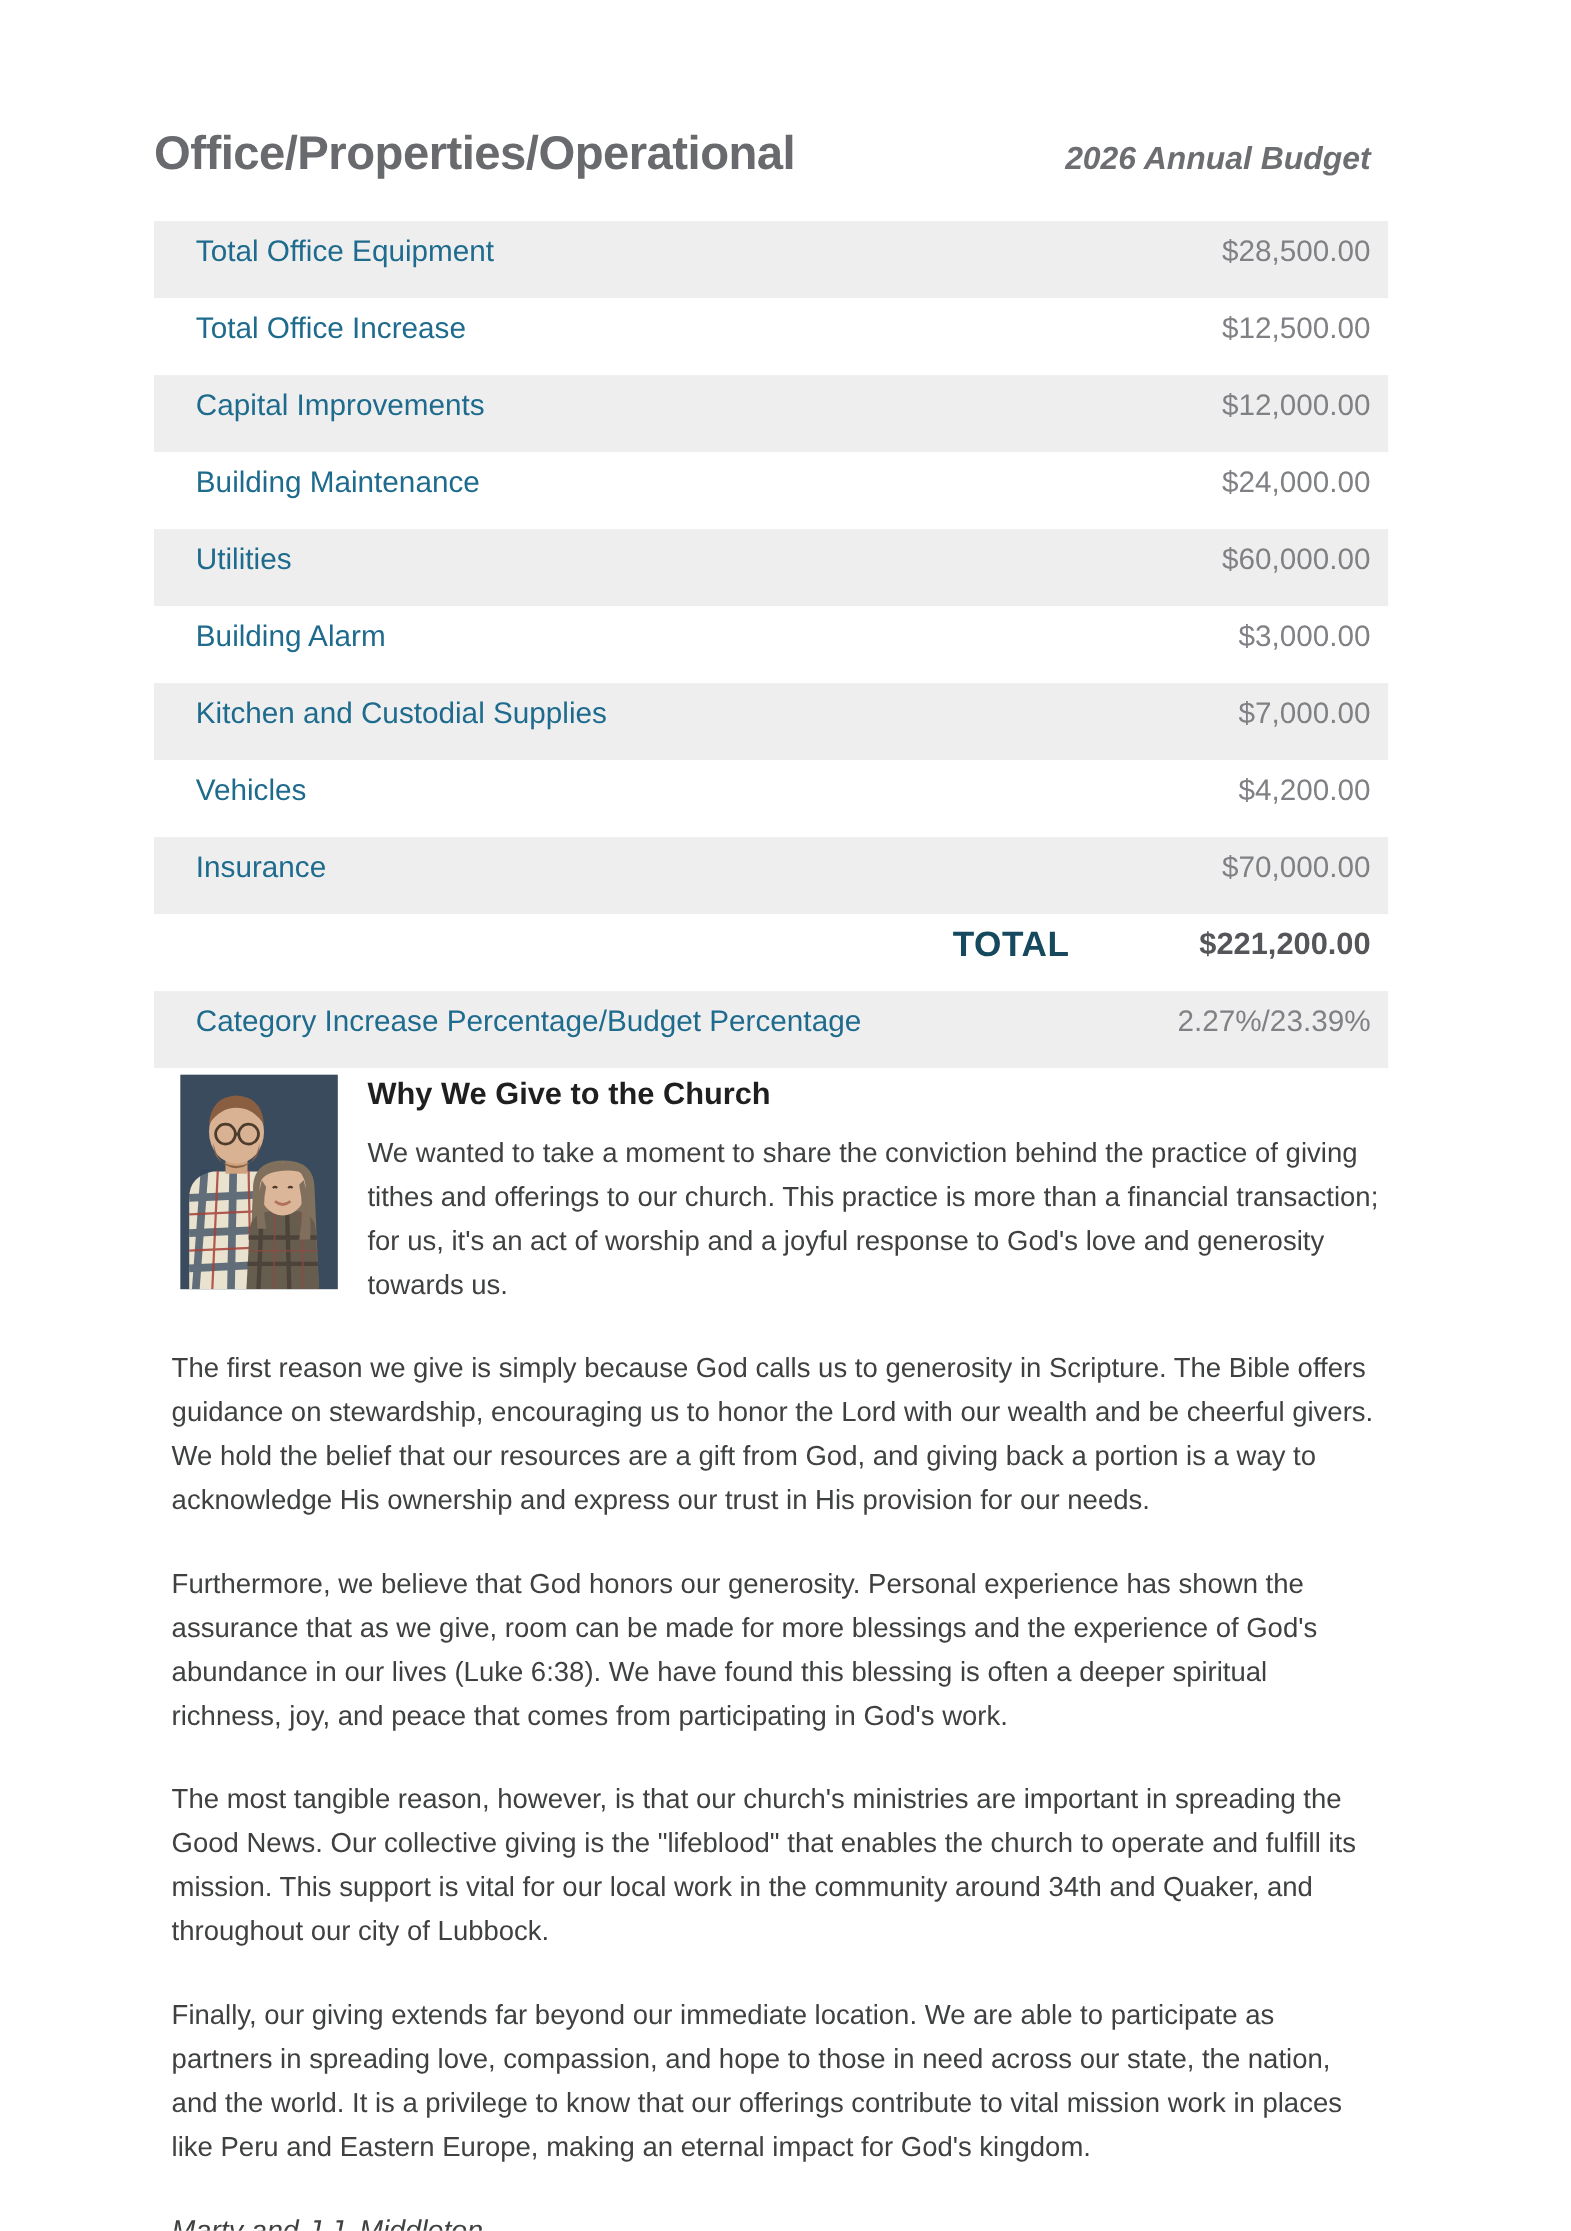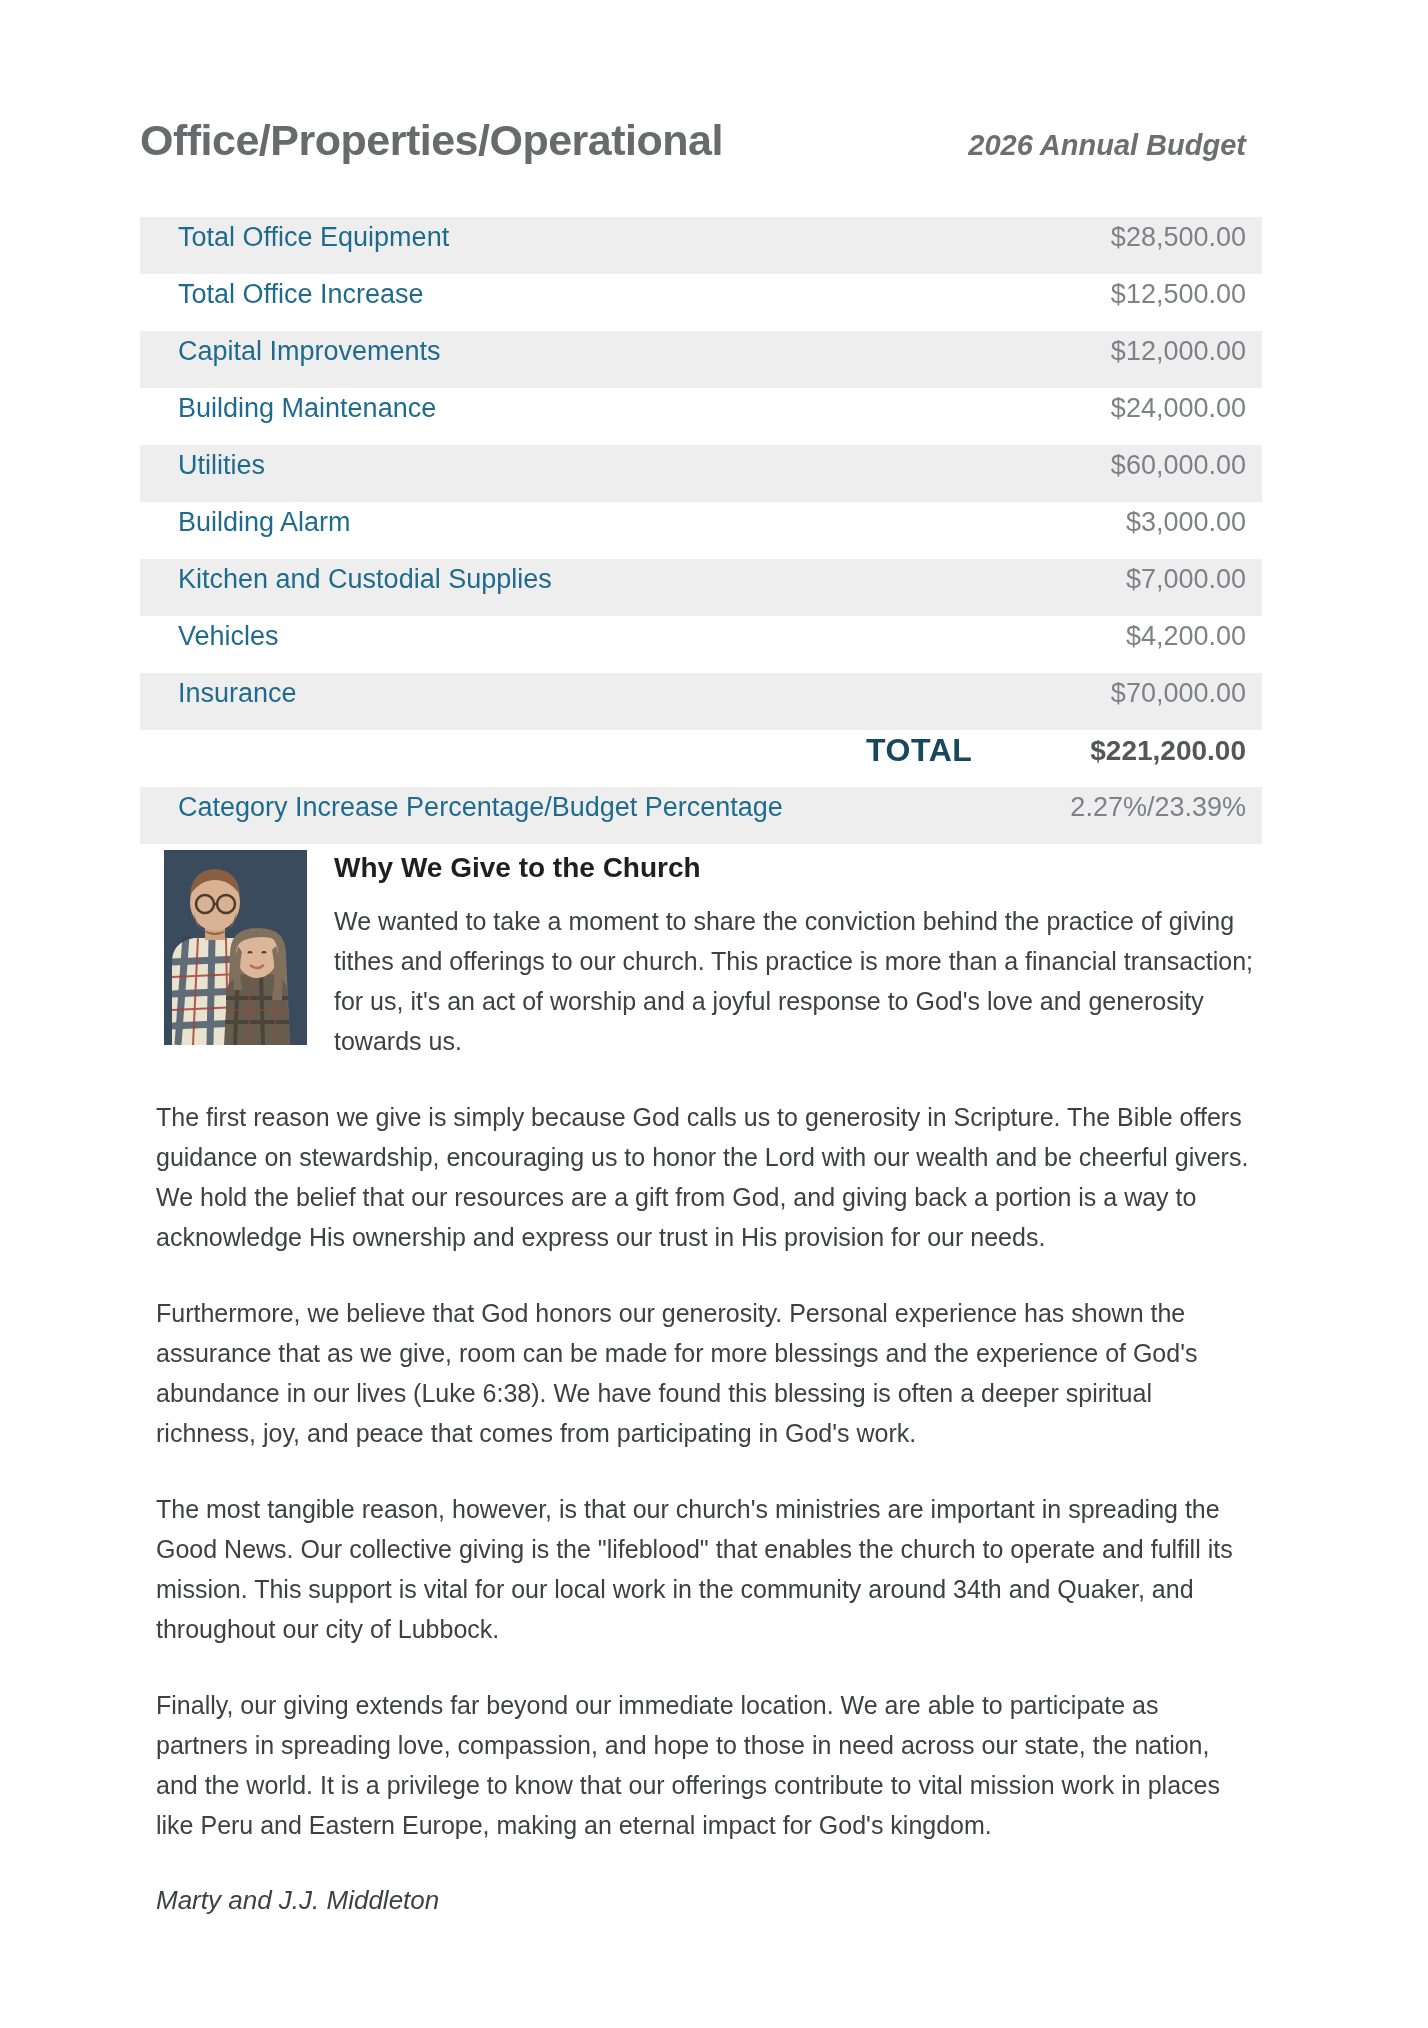--- a/index.html
+++ b/index.html
@@ -23,7 +23,7 @@
     display: flex;
     justify-content: space-between;
     align-items: baseline;
-    margin-bottom: 52px;
+    margin-bottom: 36px;
     padding-right: 16px;
   }
   .doc-title {

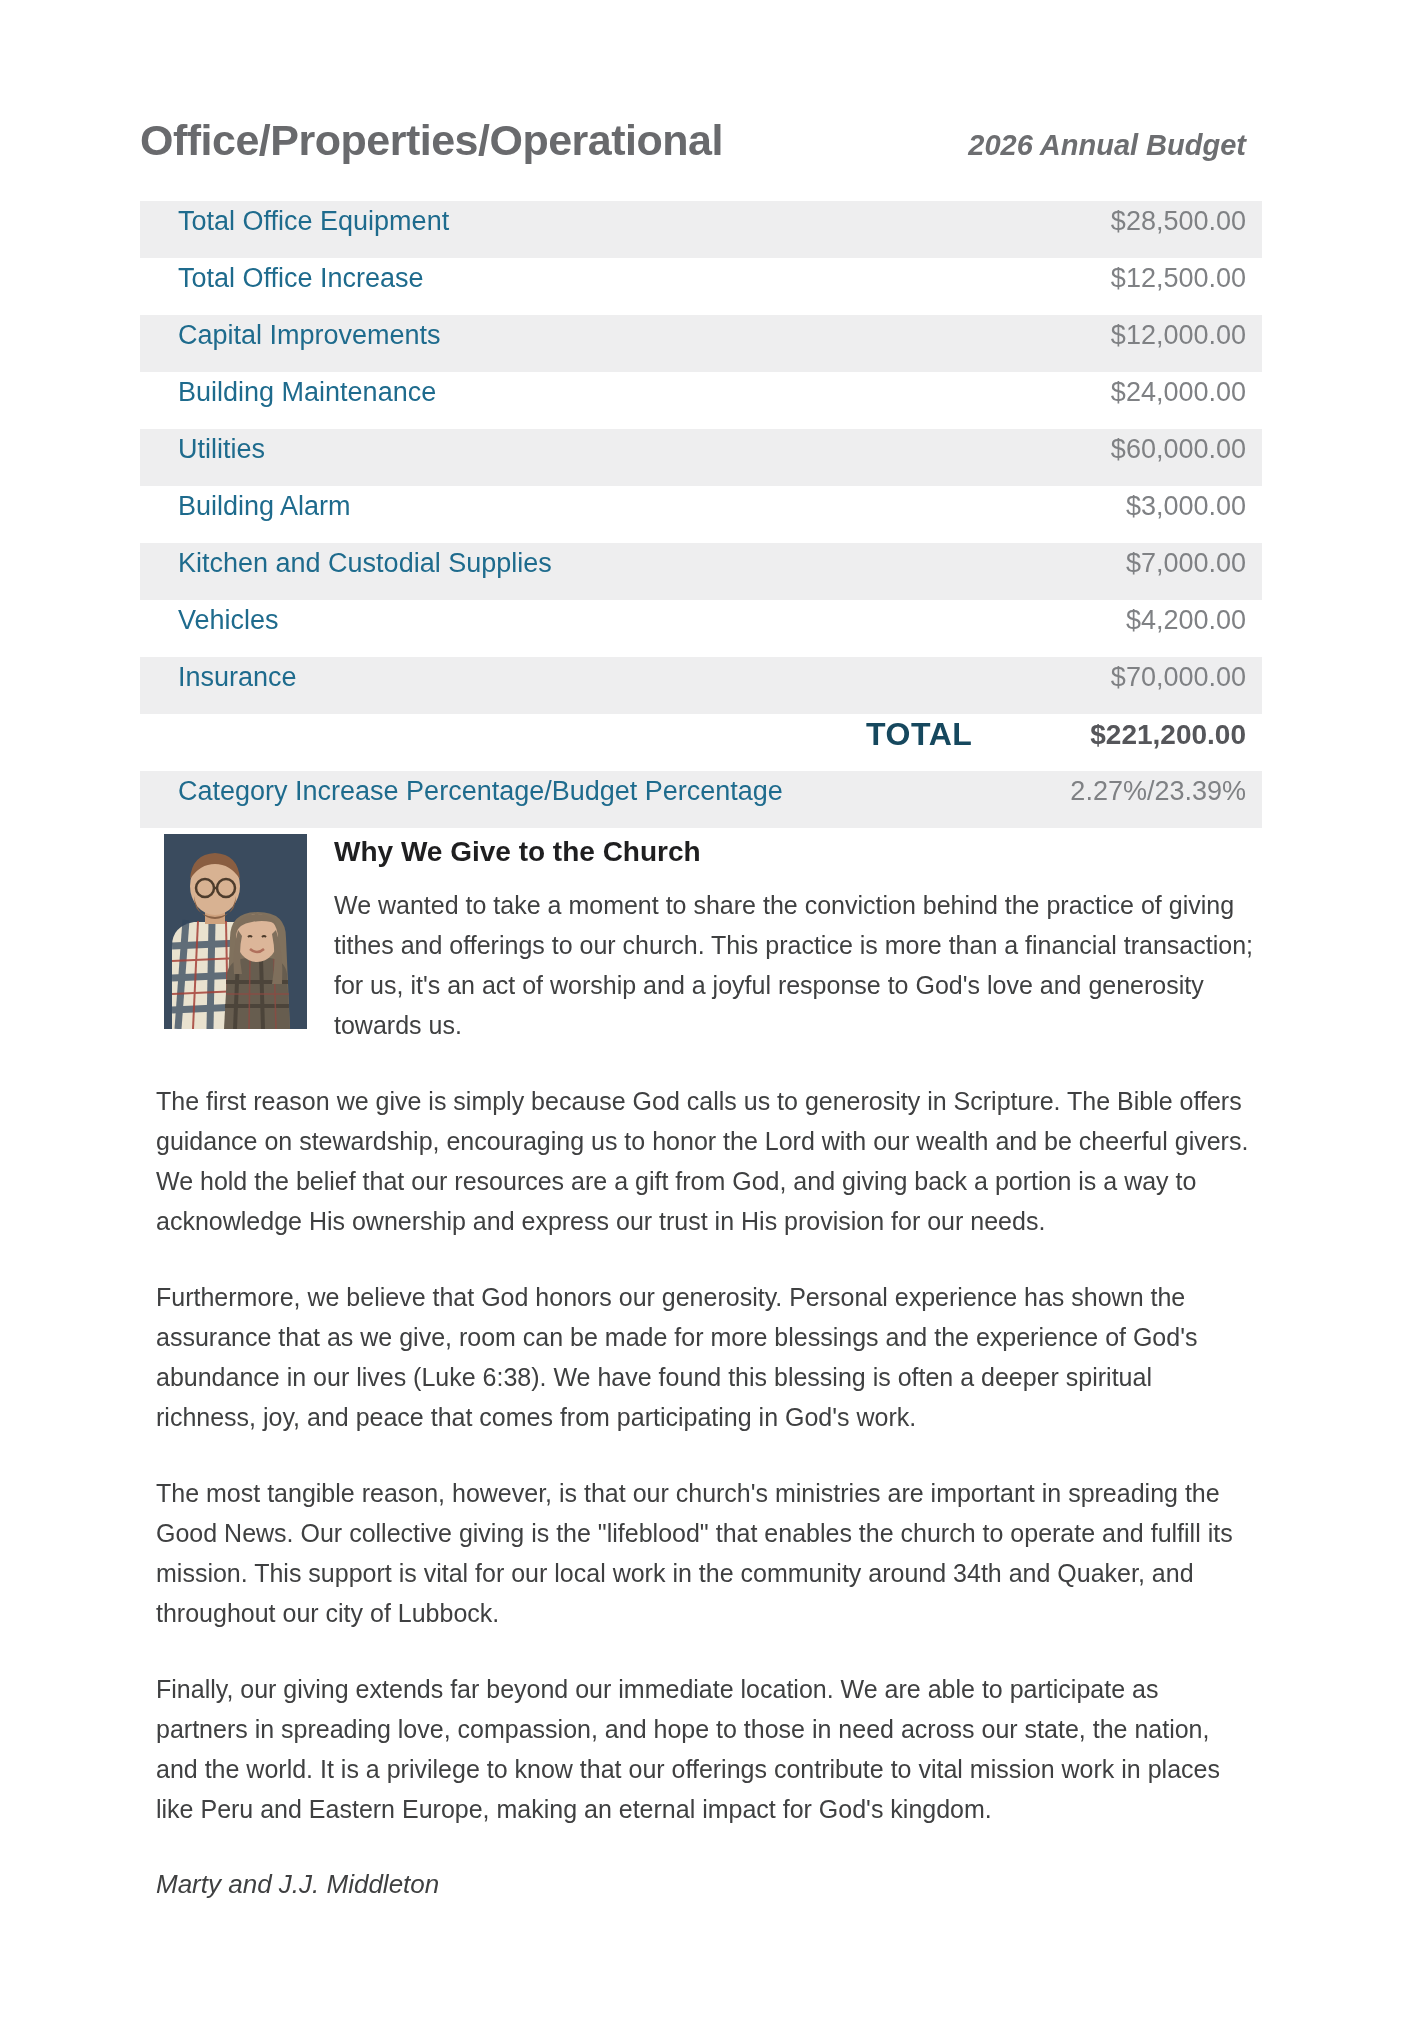--- a/index.html
+++ b/index.html
@@ -44,7 +44,7 @@
   .t-row {
     display: flex;
     align-items: center;
-    height: 57px;
+    height: 70px;
     padding: 0 16px 16px 38px;
   }
   .t-row:nth-child(odd) { background: #eeeeef; }

